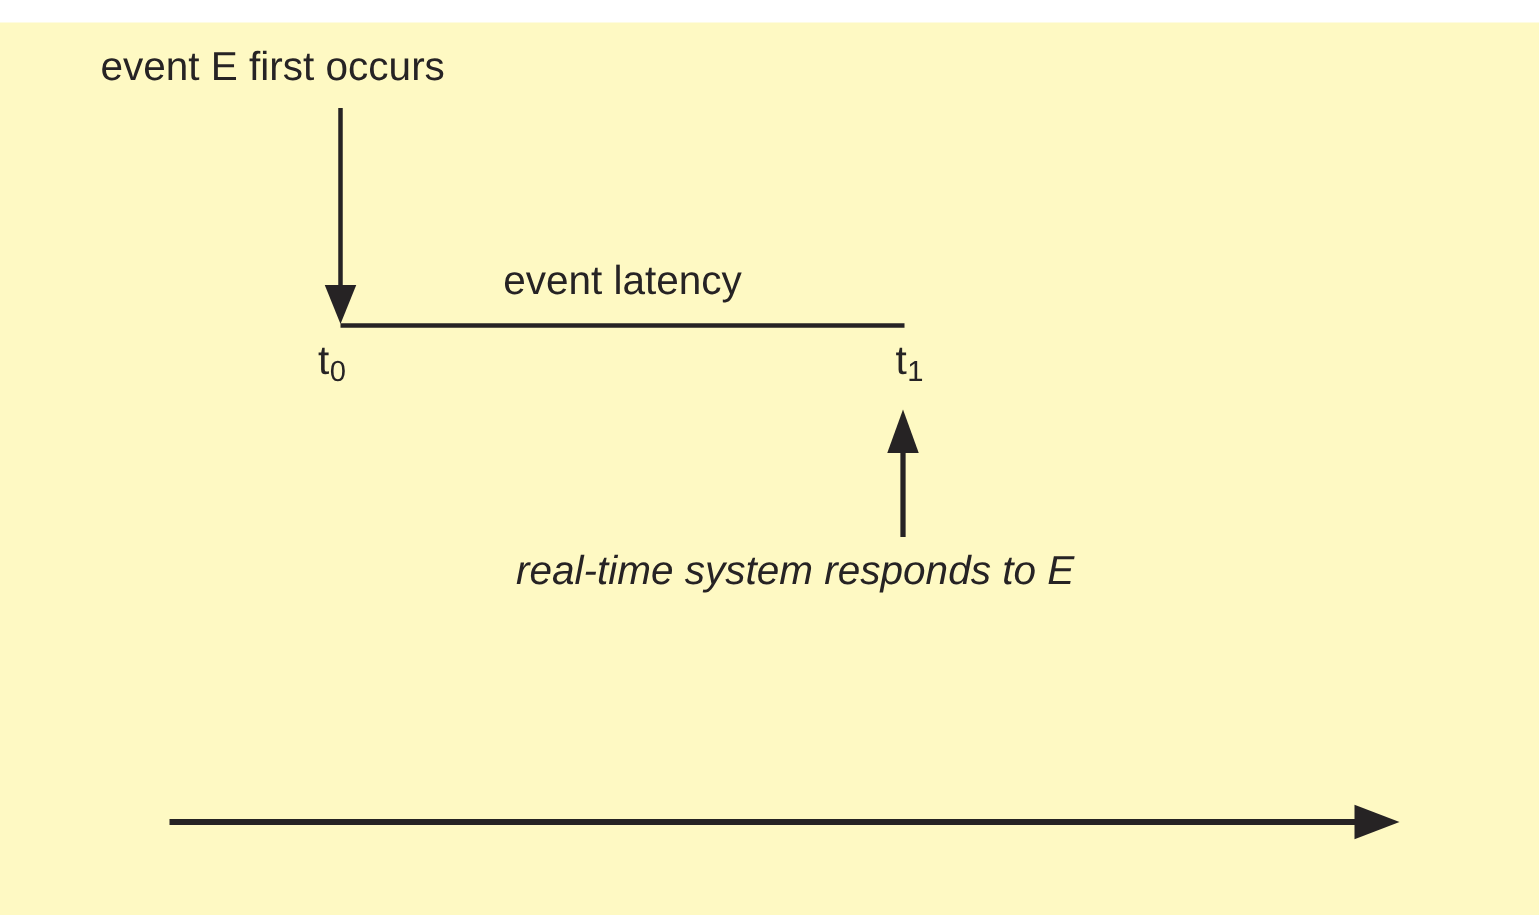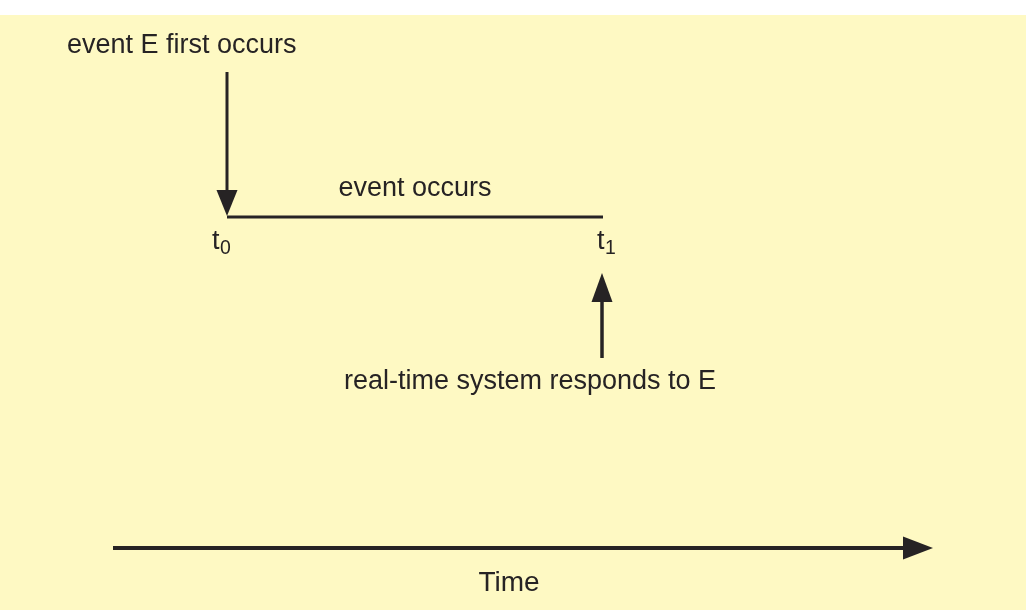--- a/index.html
+++ b/index.html
@@ -80,7 +80,7 @@
 
   <div class="lbl lbl-event-occurs">event E first occurs</div>
 
-  <div class="lbl lbl-event-latency">event occurs</div>
+  <div class="lbl lbl-event-latency">event latency</div>
 
   <div class="lbl lbl-t0"><span>t</span><sub>0</sub></div>
 

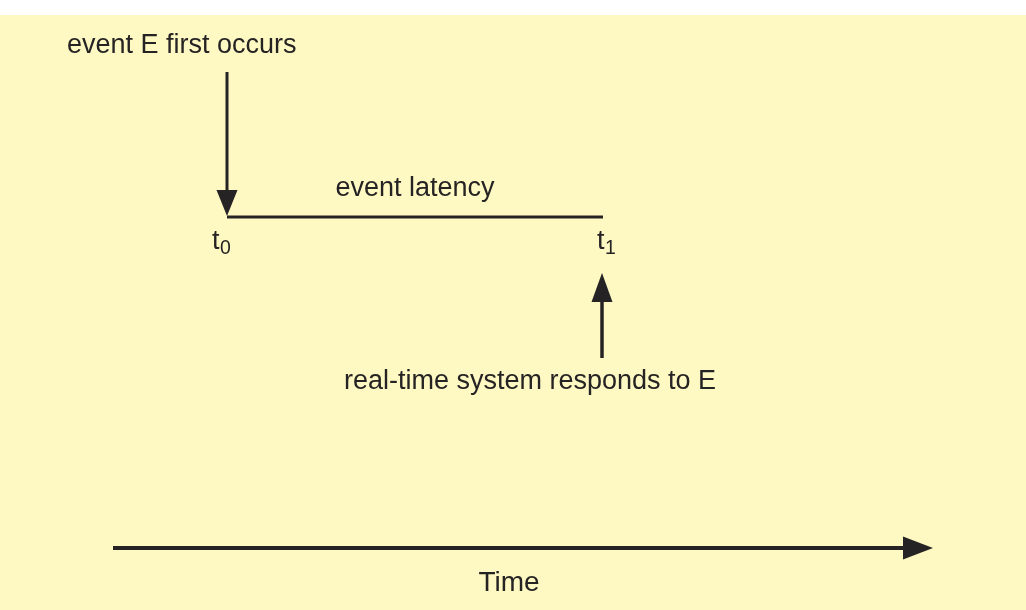--- a/index.html
+++ b/index.html
@@ -45,7 +45,7 @@
     top: 0.28em;
     left: 0.02em;
   }
-  .lbl-responds { left: 344px; top: 349px; }
+  .lbl-responds { left: 344px; top: 349px; font-style: italic; }
   .lbl-time {
     left: 113px; top: 551px;
     width: 792px;

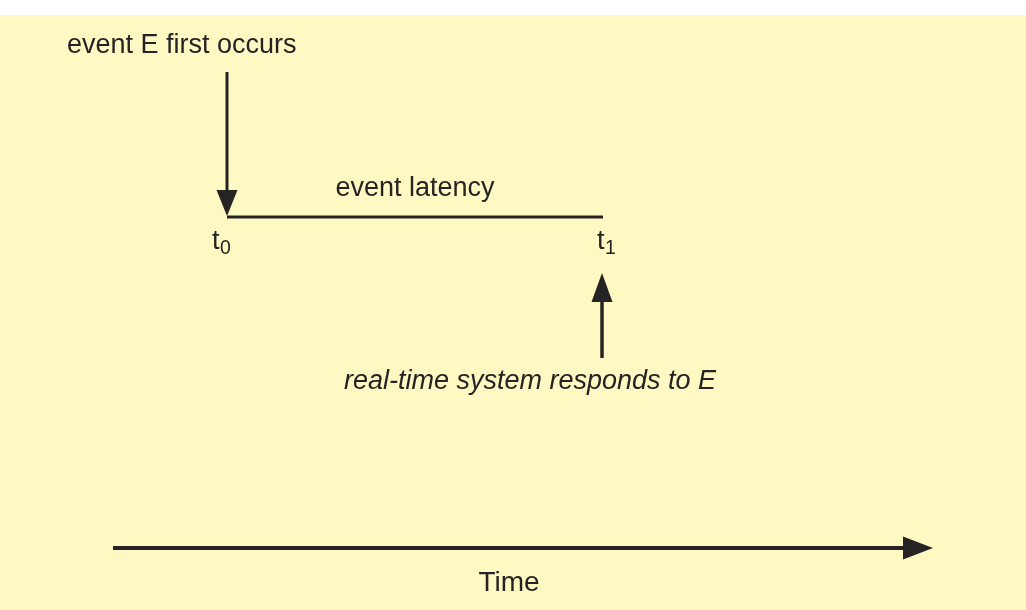--- a/index.html
+++ b/index.html
@@ -88,7 +88,6 @@
 
   <div class="lbl lbl-responds">real-time system responds to E</div>
 
-  <div class="lbl lbl-time">Time</div>
 
 </div>
 

